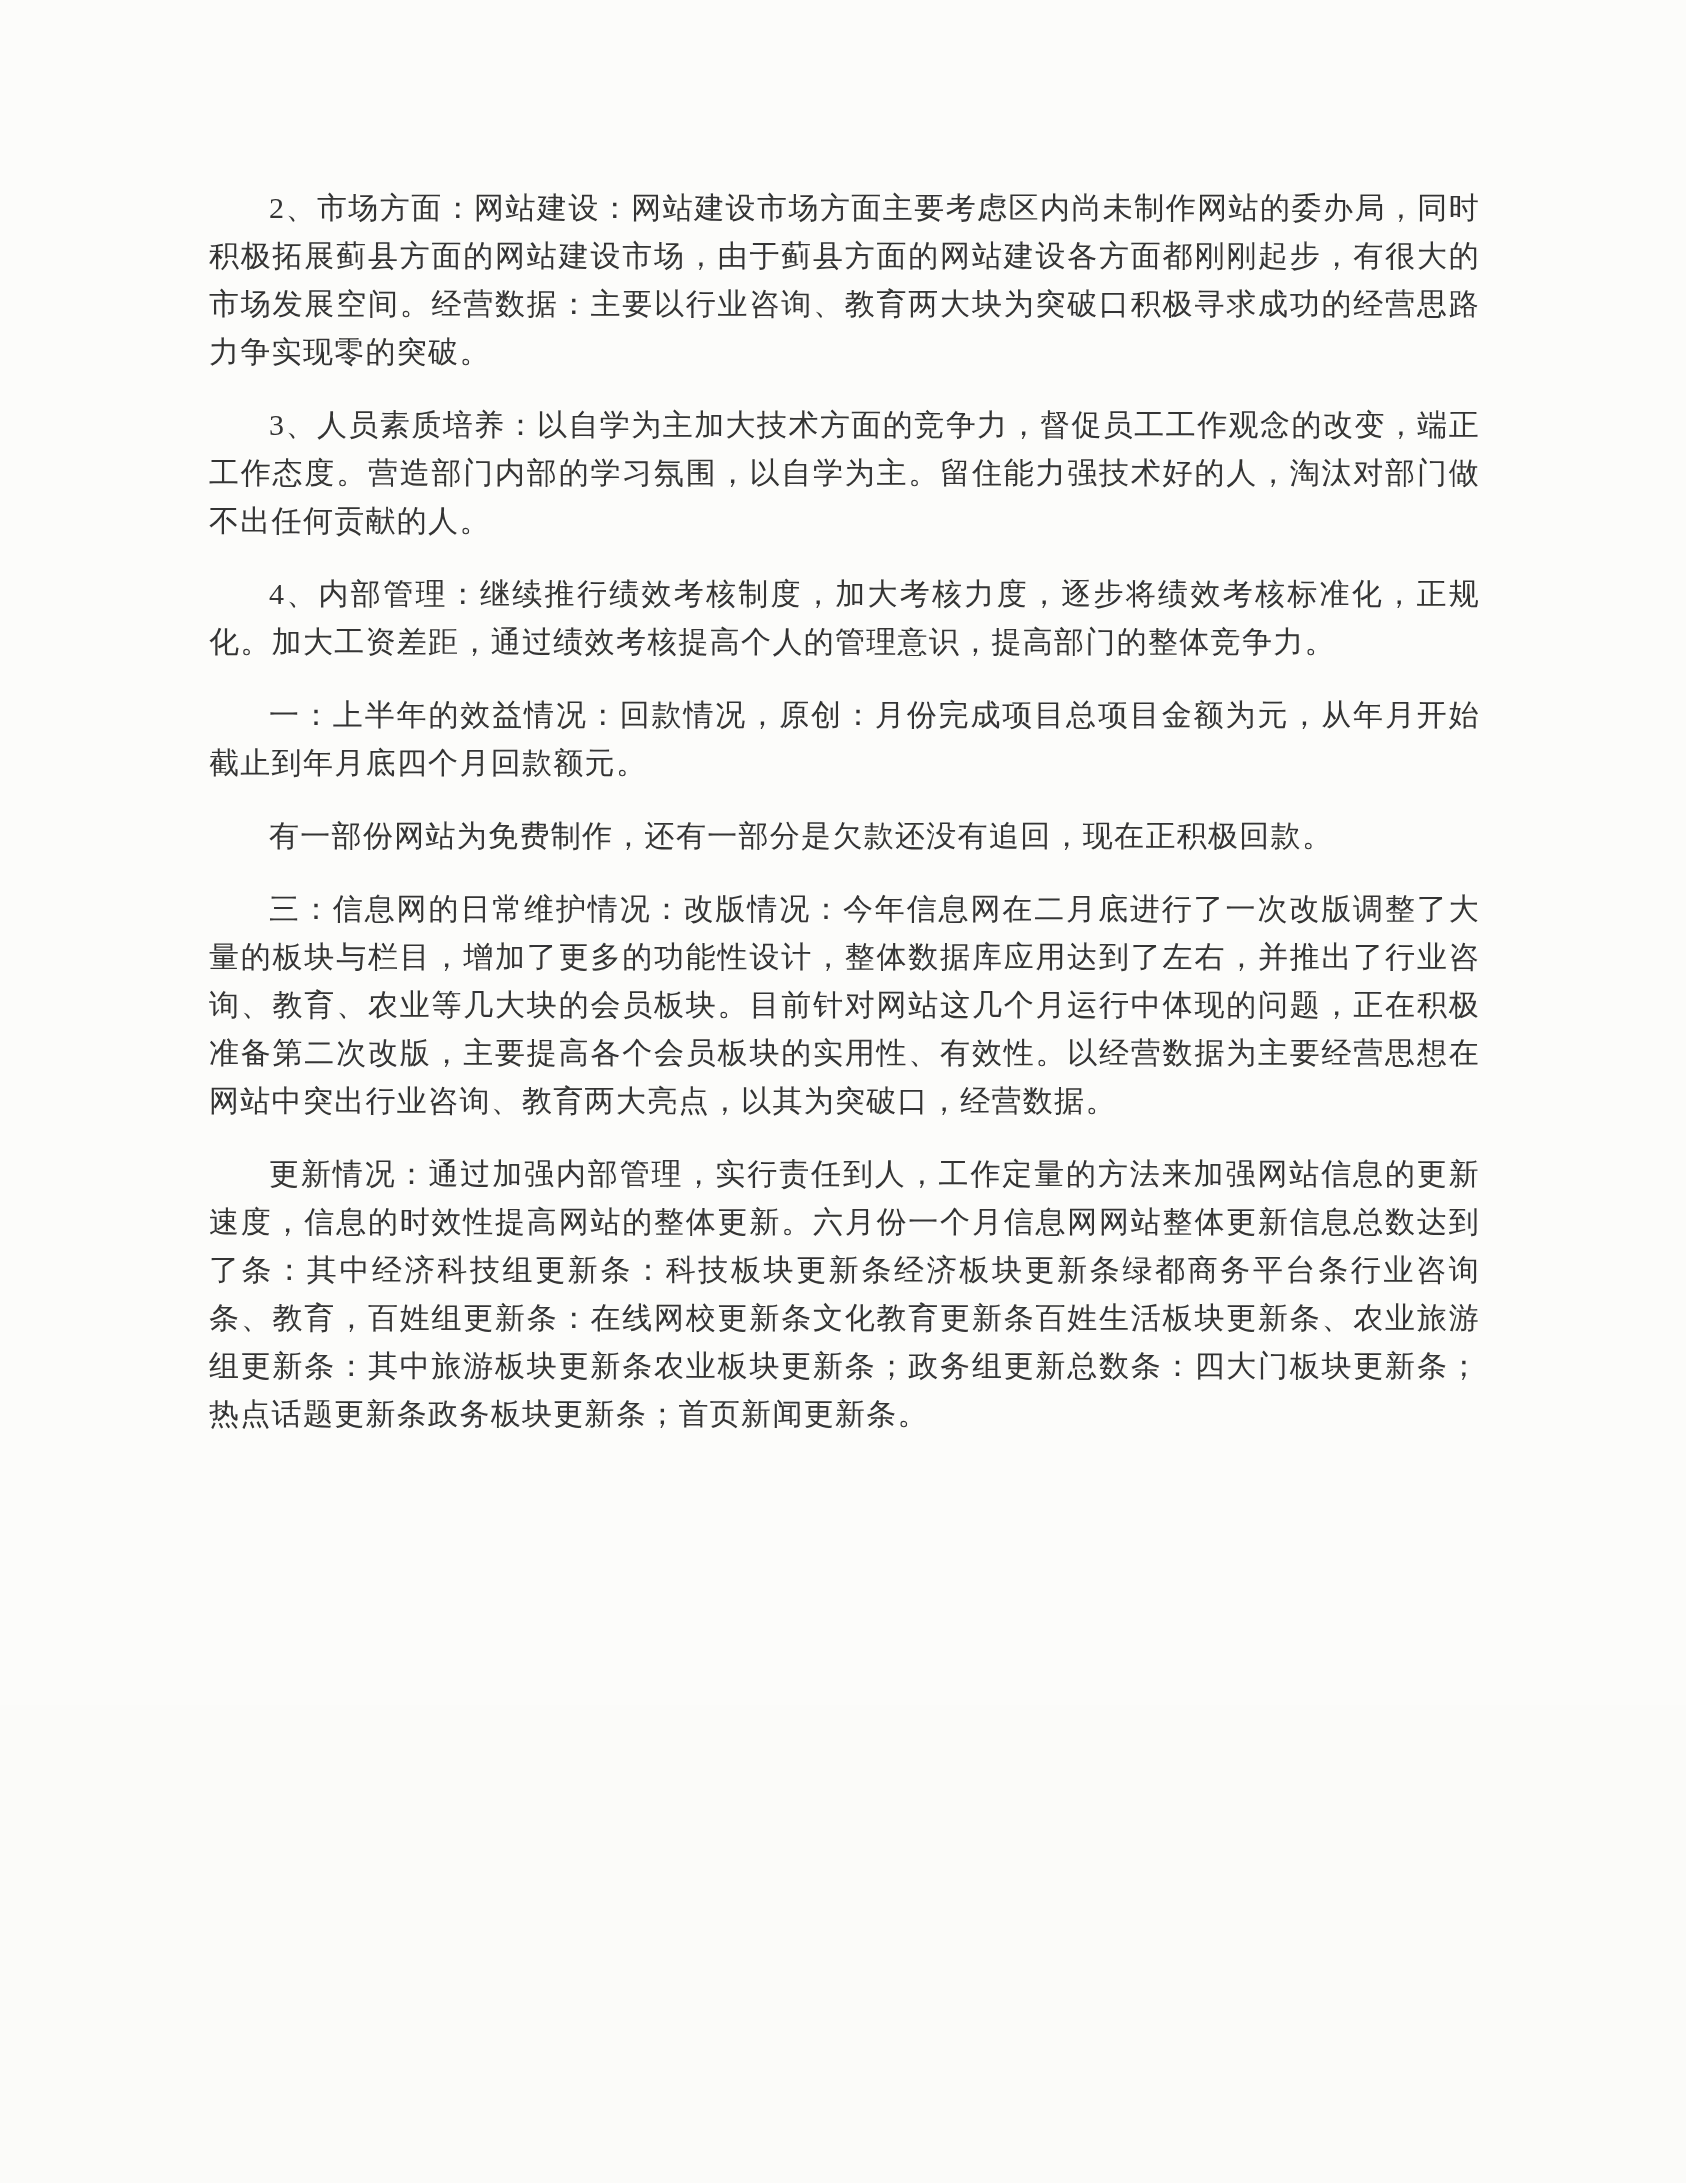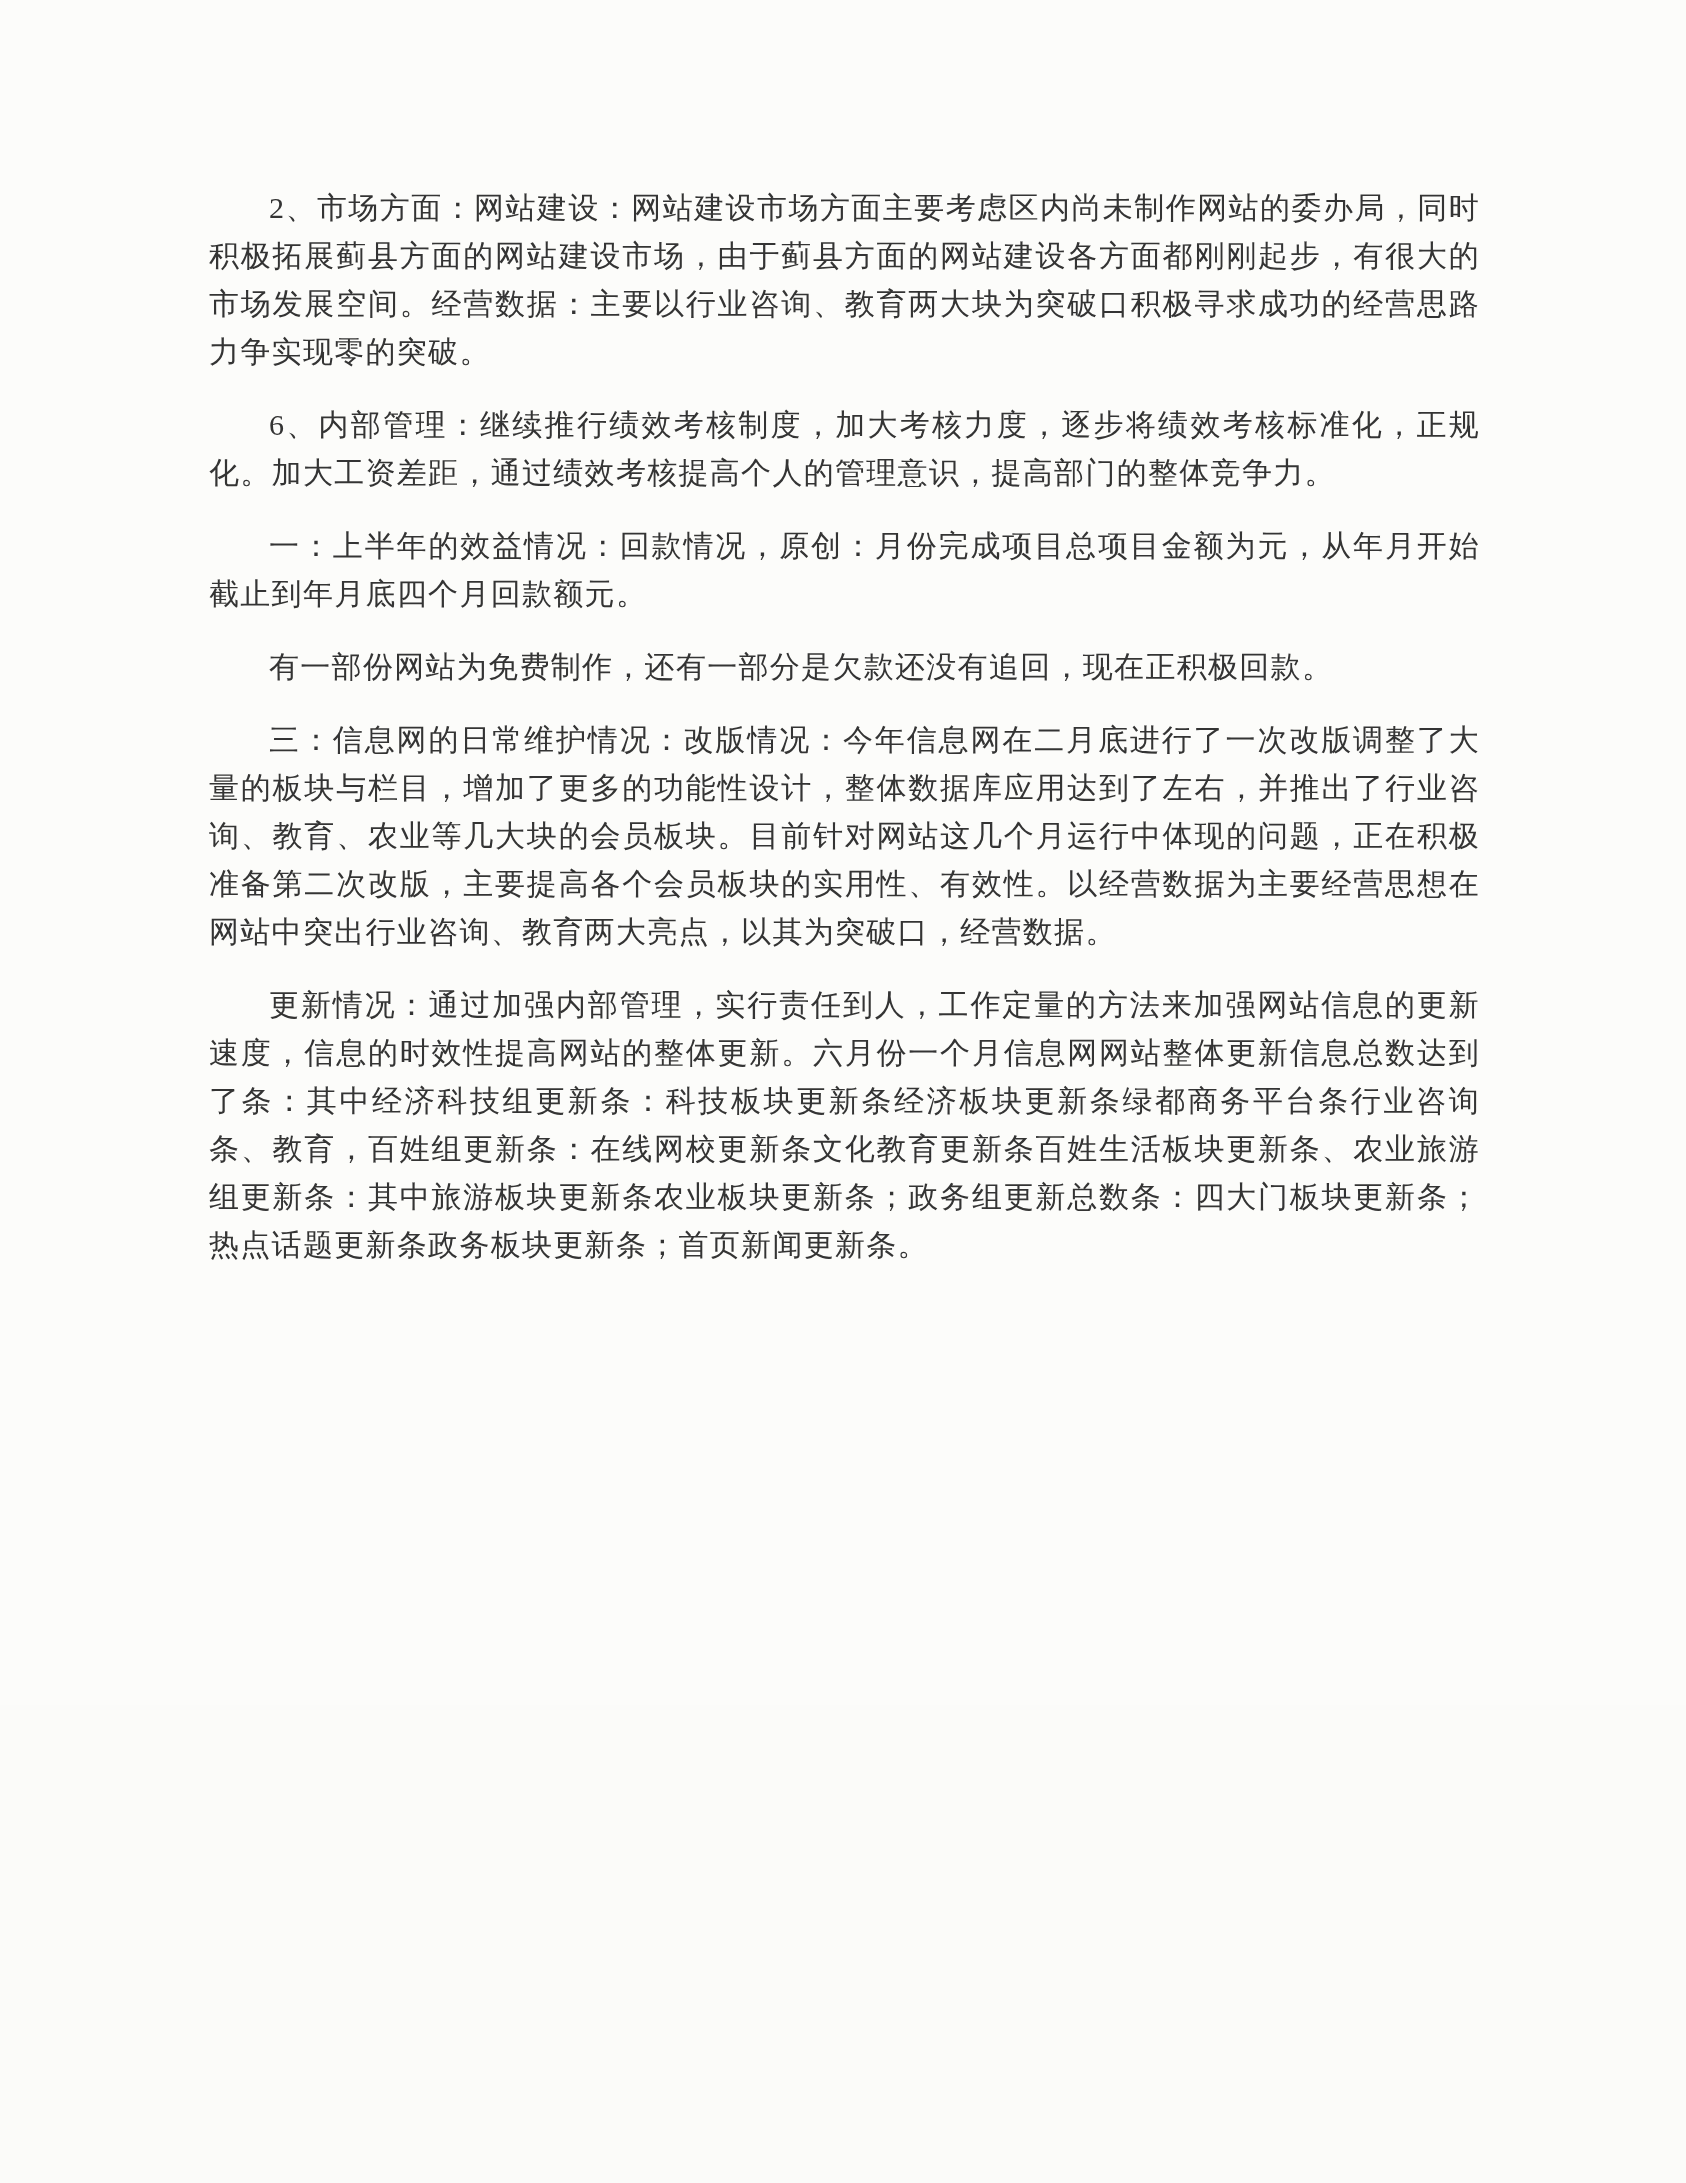--- a/index.html
+++ b/index.html
@@ -43,6 +43,7 @@
 <div class="page">
   <div class="doc-body">
     <p>2、市场方面：网站建设：网站建设市场方面主要考虑区内尚未制作网站的委办局，同时积极拓展蓟县方面的网站建设市场，由于蓟县方面的网站建设各方面都刚刚起步，有很大的市场发展空间。经营数据：主要以行业咨询、教育两大块为突破口积极寻求成功的经营思路力争实现零的突破。</p>
+    <p>3、人员素质培养：以自学为主加大技术方面的竞争力，督促员工工作观念的改变，端正工作态度。营造部门内部的学习氛围，以自学为主。留住能力强技术好的人，淘汰对部门做不出任何贡献的人。</p>
     <p>6、内部管理：继续推行绩效考核制度，加大考核力度，逐步将绩效考核标准化，正规化。加大工资差距，通过绩效考核提高个人的管理意识，提高部门的整体竞争力。</p>
     <p>一：上半年的效益情况：回款情况，原创：月份完成项目总项目金额为元，从年月开始截止到年月底四个月回款额元。</p>
     <p>有一部份网站为免费制作，还有一部分是欠款还没有追回，现在正积极回款。</p>

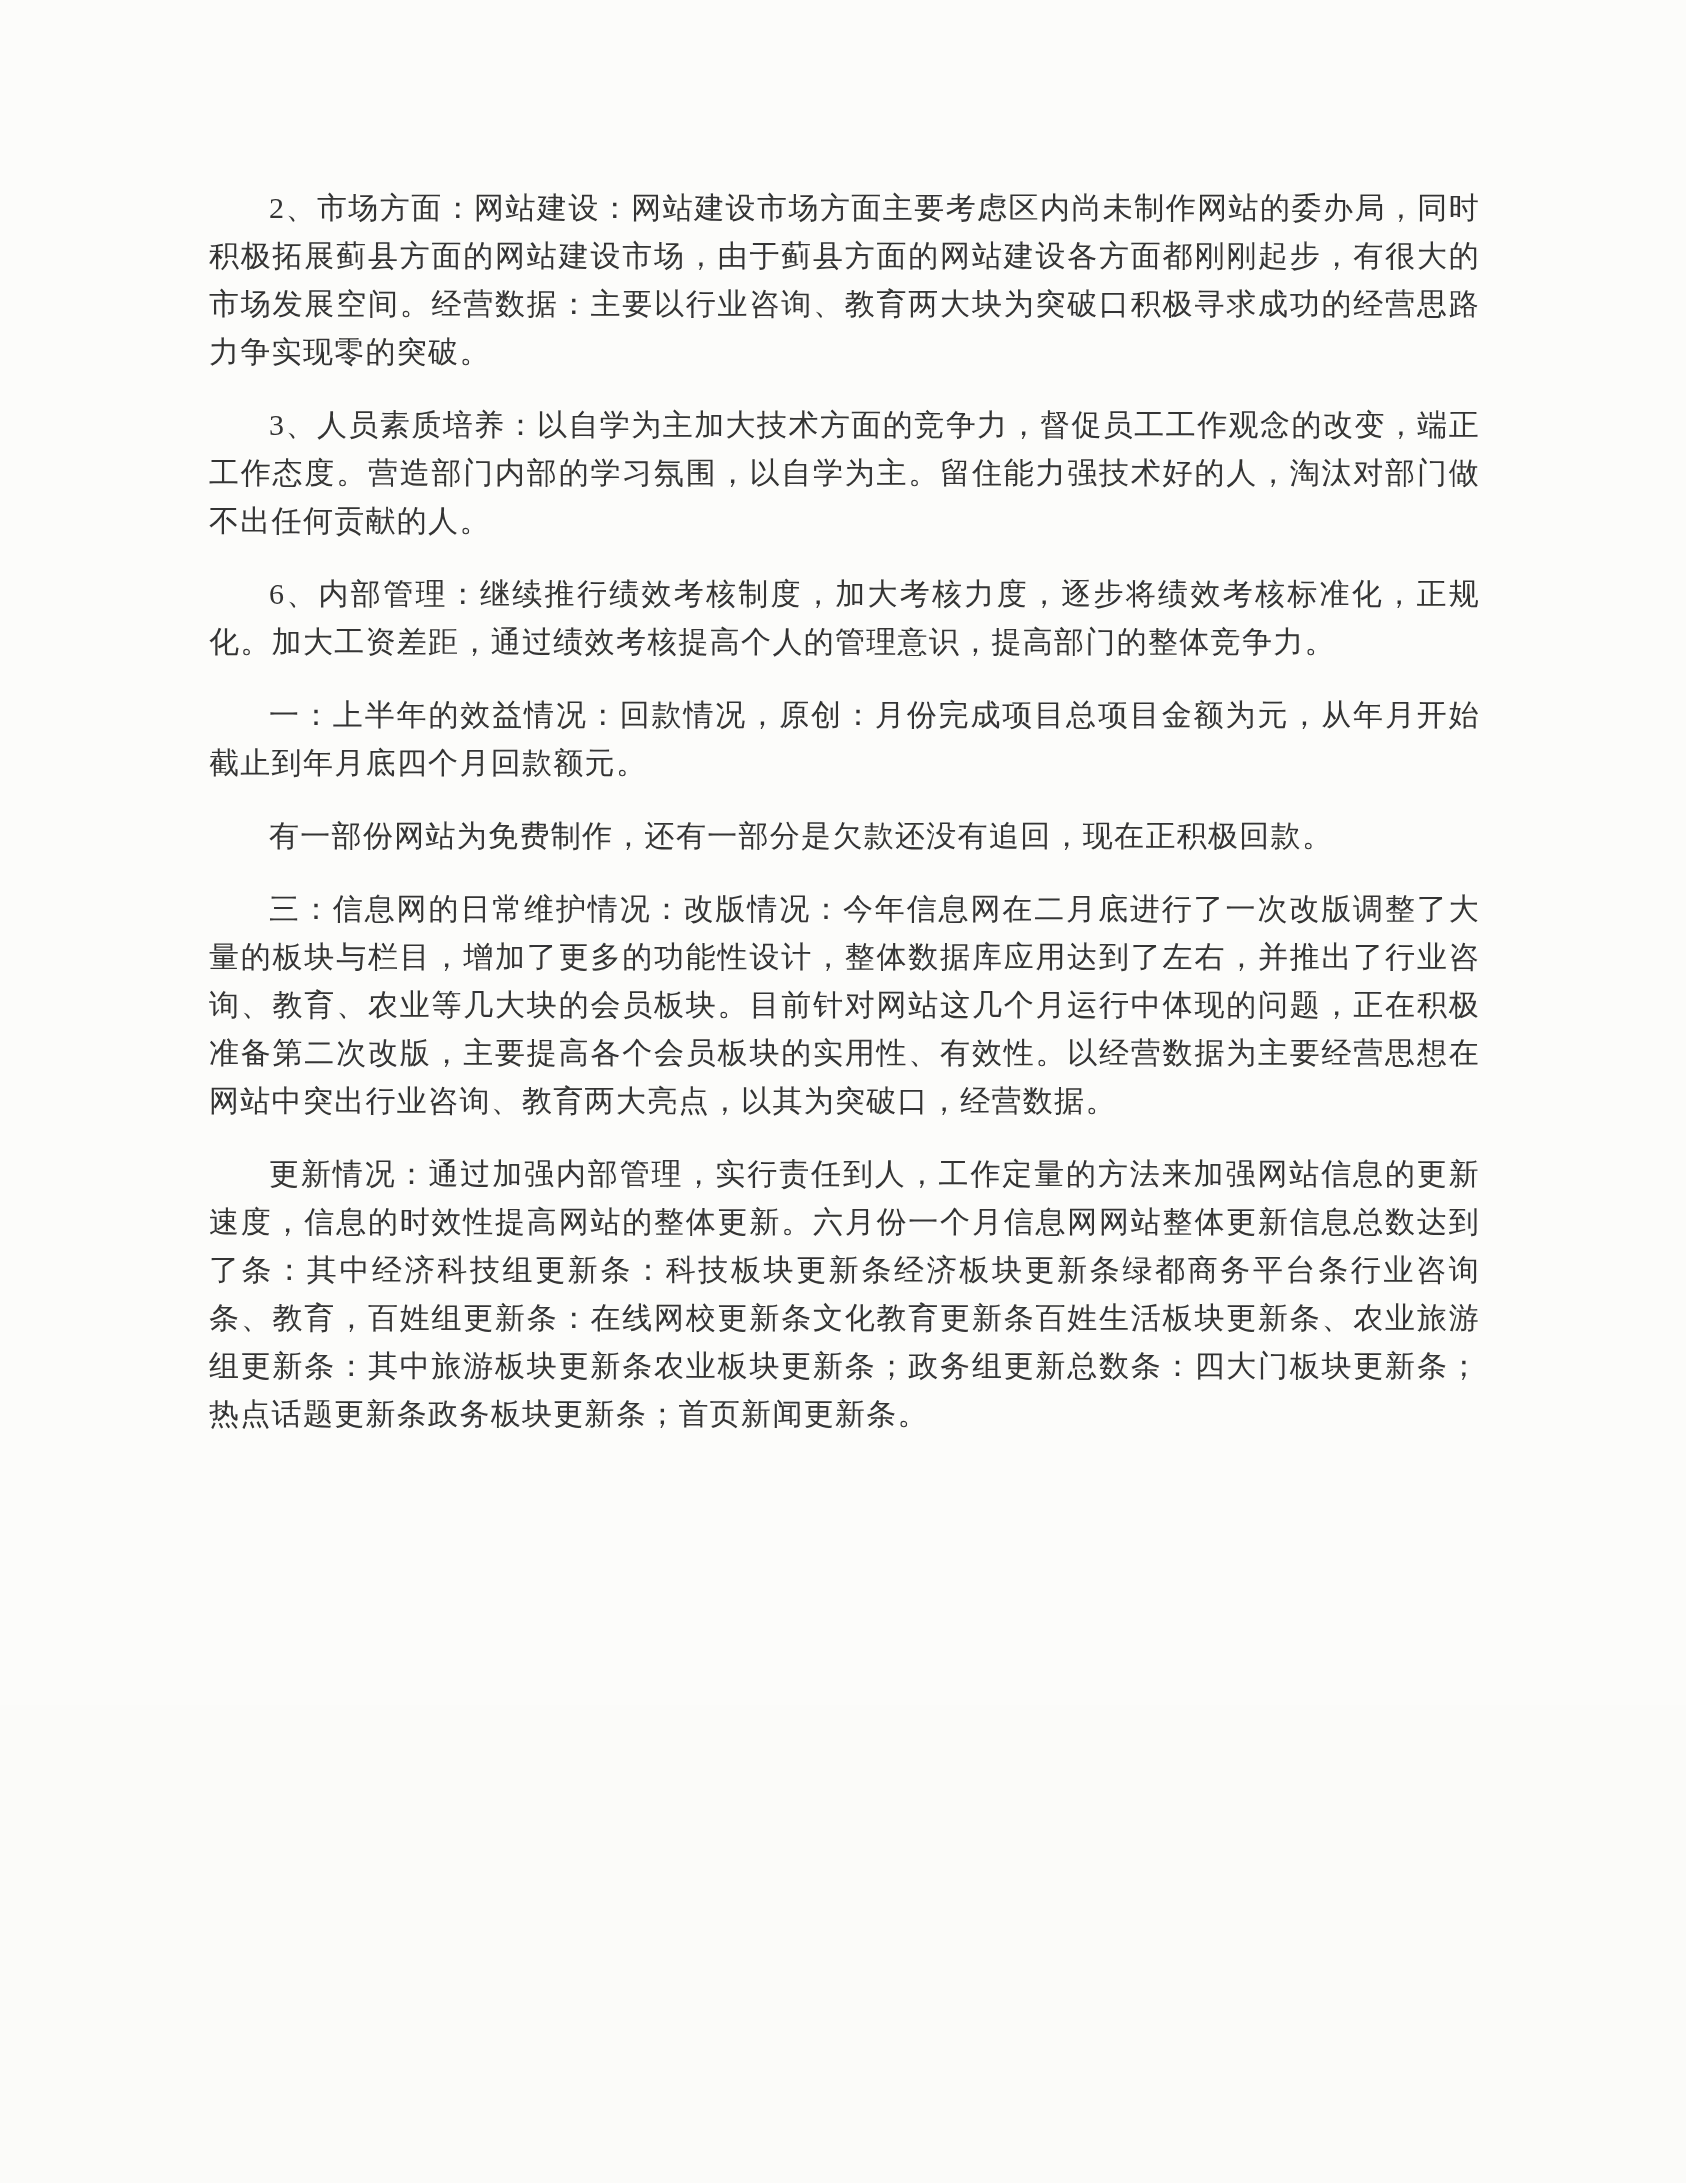--- a/index.html
+++ b/index.html
@@ -44,7 +44,7 @@
   <div class="doc-body">
     <p>2、市场方面：网站建设：网站建设市场方面主要考虑区内尚未制作网站的委办局，同时积极拓展蓟县方面的网站建设市场，由于蓟县方面的网站建设各方面都刚刚起步，有很大的市场发展空间。经营数据：主要以行业咨询、教育两大块为突破口积极寻求成功的经营思路力争实现零的突破。</p>
     <p>3、人员素质培养：以自学为主加大技术方面的竞争力，督促员工工作观念的改变，端正工作态度。营造部门内部的学习氛围，以自学为主。留住能力强技术好的人，淘汰对部门做不出任何贡献的人。</p>
-    <p>6、内部管理：继续推行绩效考核制度，加大考核力度，逐步将绩效考核标准化，正规化。加大工资差距，通过绩效考核提高个人的管理意识，提高部门的整体竞争力。</p>
+    <p>4、内部管理：继续推行绩效考核制度，加大考核力度，逐步将绩效考核标准化，正规化。加大工资差距，通过绩效考核提高个人的管理意识，提高部门的整体竞争力。</p>
     <p>一：上半年的效益情况：回款情况，原创：月份完成项目总项目金额为元，从年月开始截止到年月底四个月回款额元。</p>
     <p>有一部份网站为免费制作，还有一部分是欠款还没有追回，现在正积极回款。</p>
     <p>三：信息网的日常维护情况：改版情况：今年信息网在二月底进行了一次改版调整了大量的板块与栏目，增加了更多的功能性设计，整体数据库应用达到了左右，并推出了行业咨询、教育、农业等几大块的会员板块。目前针对网站这几个月运行中体现的问题，正在积极准备第二次改版，主要提高各个会员板块的实用性、有效性。以经营数据为主要经营思想在网站中突出行业咨询、教育两大亮点，以其为突破口，经营数据。</p>

